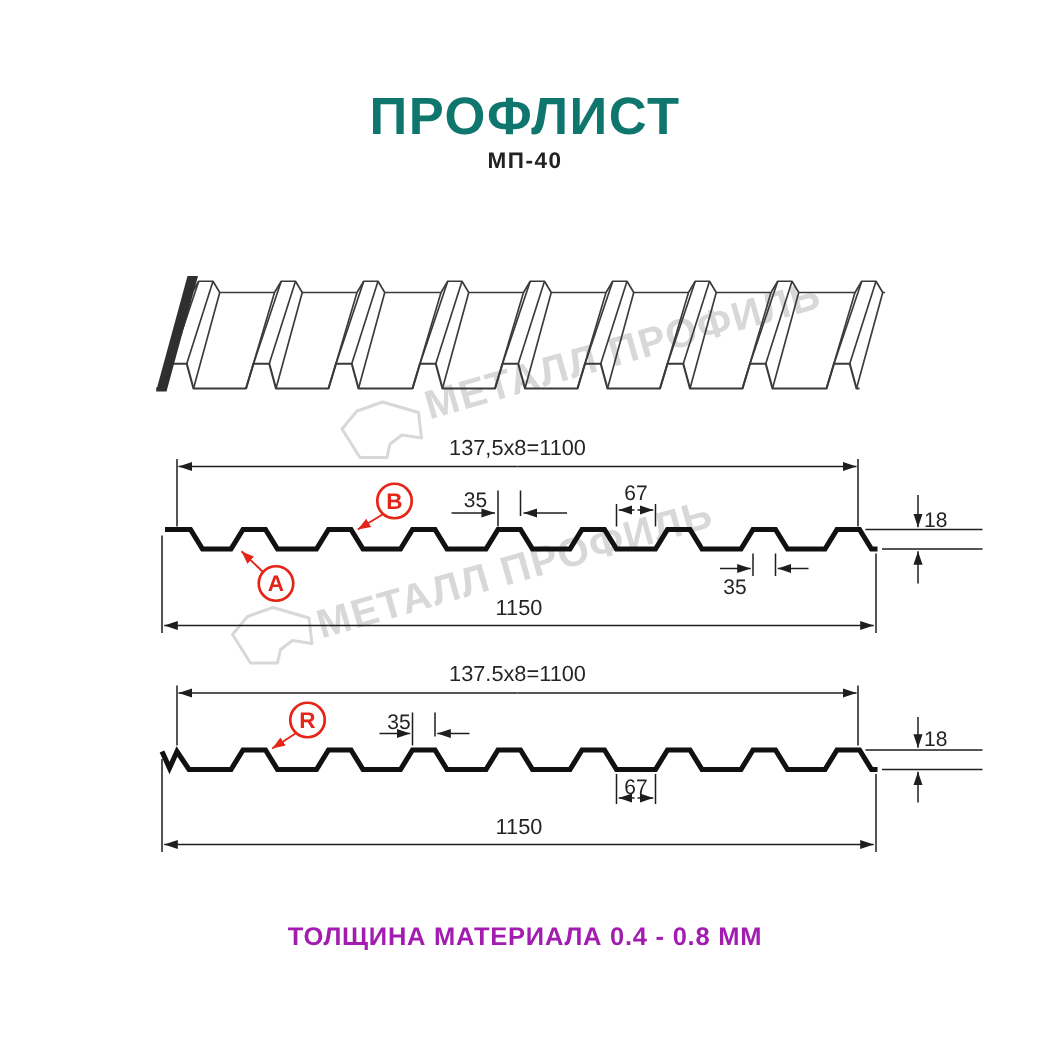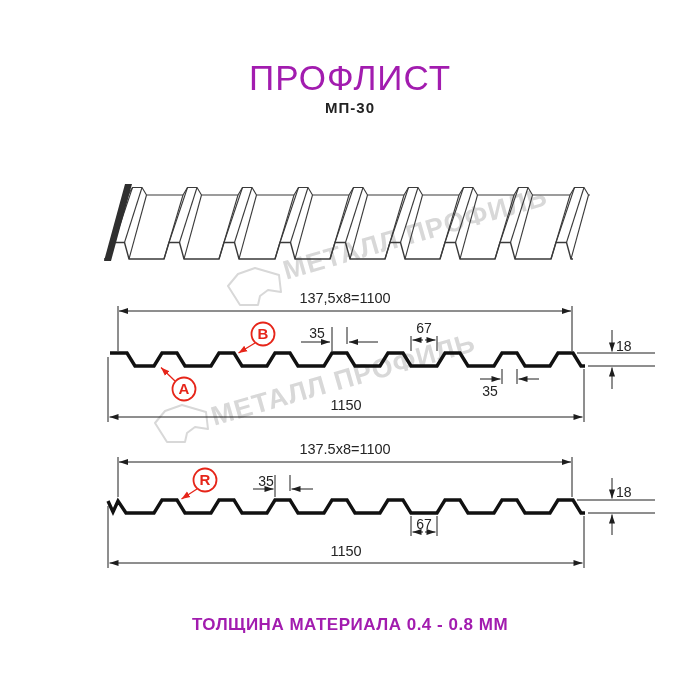--- a/index.html
+++ b/index.html
@@ -7,7 +7,7 @@
        font-family:"Liberation Sans","DejaVu Sans",sans-serif;}
   .stage{position:absolute;inset:0;width:700px;height:700px;}
   .page-title{position:absolute;left:0;top:58px;width:700px;text-align:center;
-      font-size:35px;font-weight:400;letter-spacing:1px;color:#a21caf;}
+      font-size:35px;font-weight:700;letter-spacing:1px;color:#0f766e;}
   .page-subtitle{position:absolute;left:0;top:99px;width:700px;text-align:center;
       font-size:15px;font-weight:700;letter-spacing:1px;color:#222;}
   .page-footer{position:absolute;left:0;top:615px;width:700px;text-align:center;

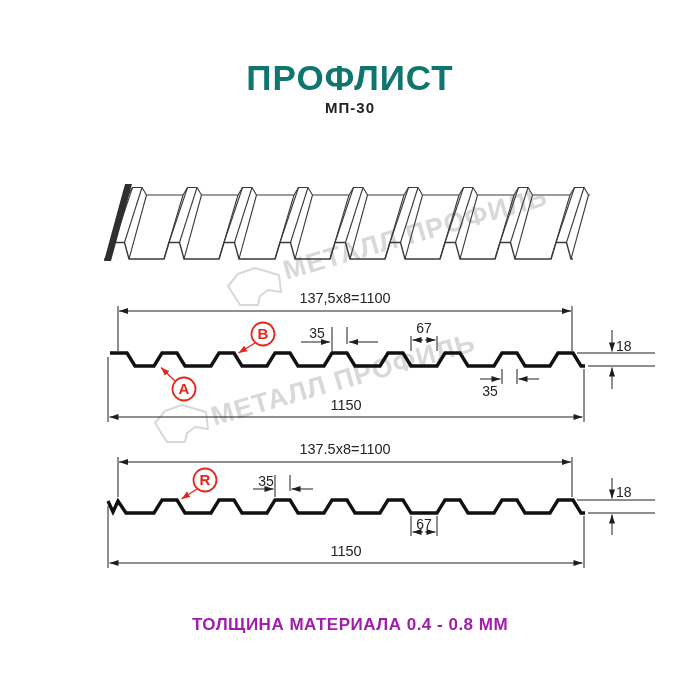--- a/index.html
+++ b/index.html
@@ -179,7 +179,7 @@
   </svg>
 
   <div class="page-title">ПРОФЛИСТ</div>
-  <div class="page-subtitle">МП-30</div>
+  <div class="page-subtitle">МП-40</div>
   <div class="page-footer">ТОЛЩИНА МАТЕРИАЛА 0.4 - 0.8 ММ</div>
 </div>
 

